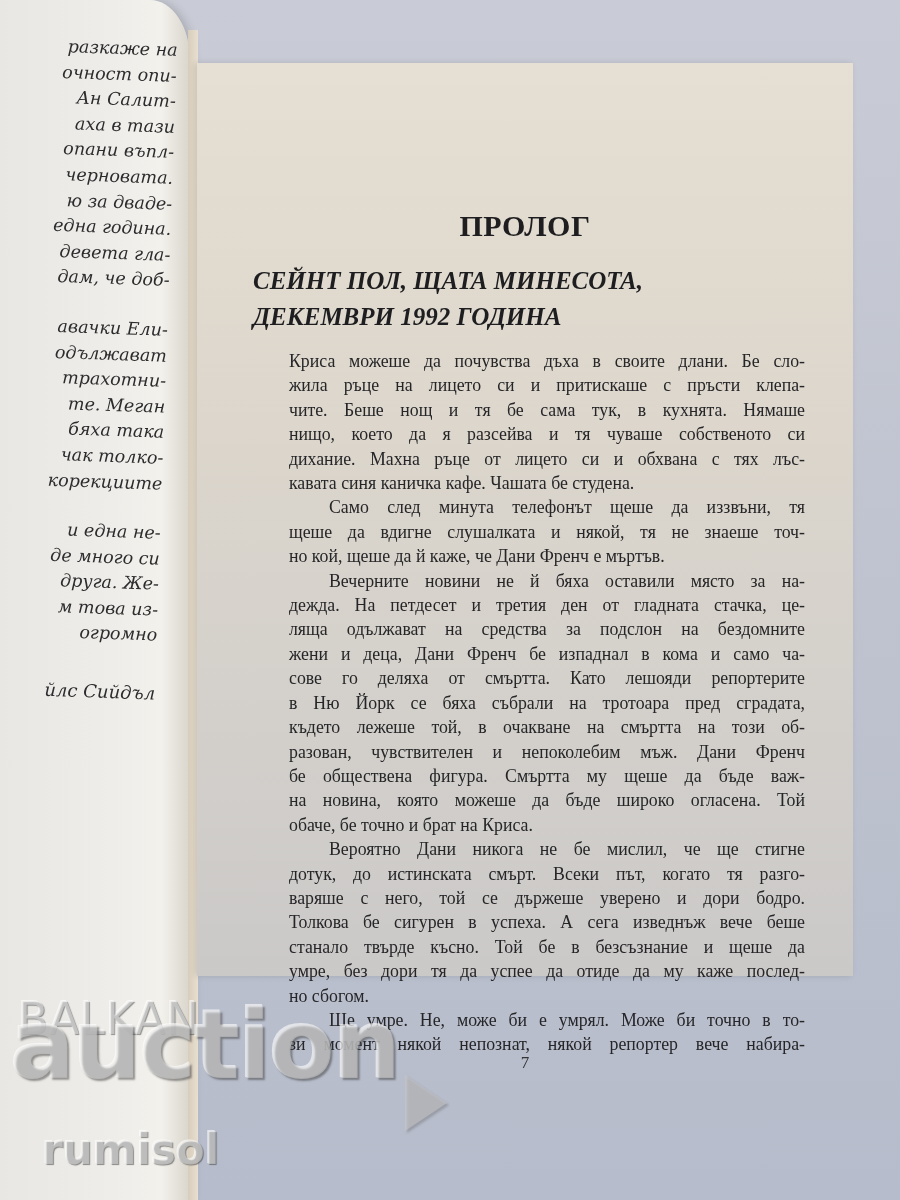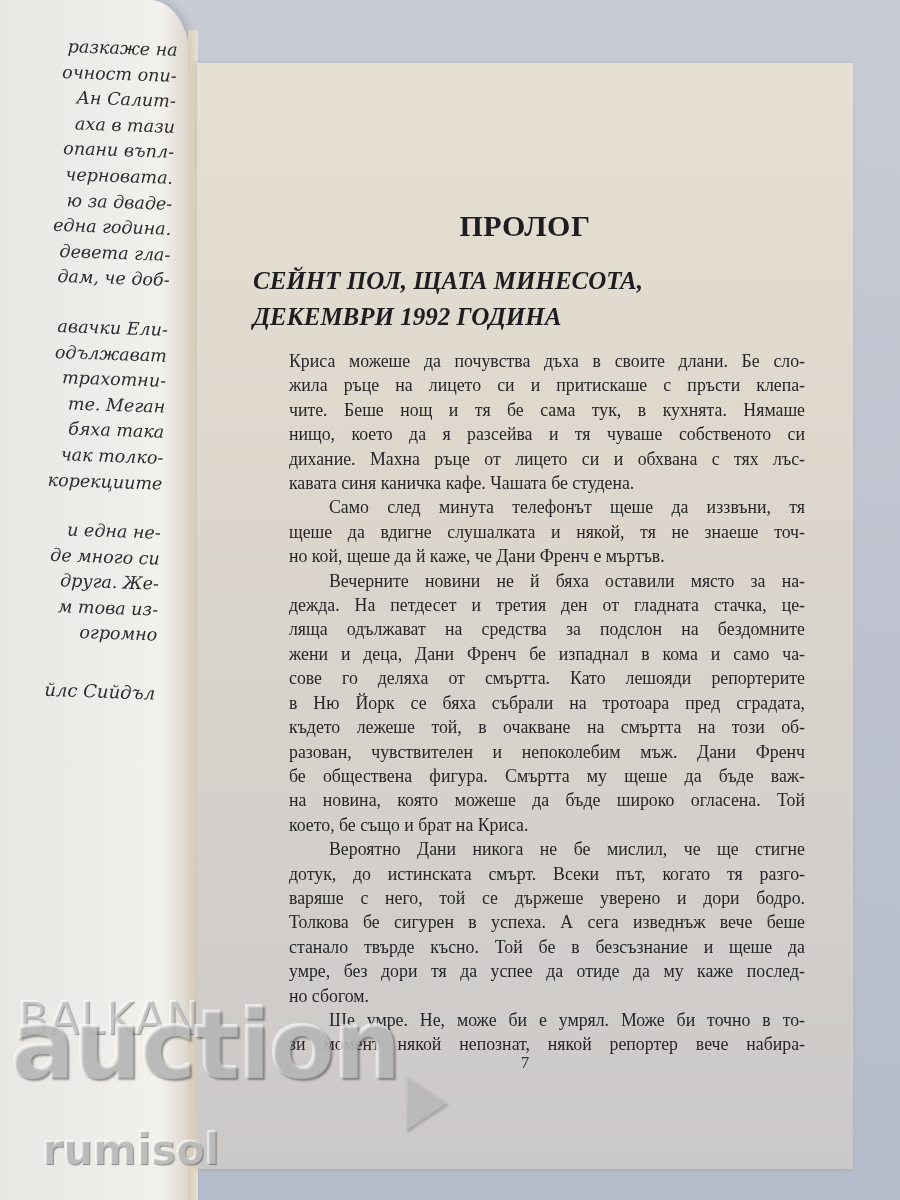--- a/index.html
+++ b/index.html
@@ -32,7 +32,7 @@
 
     
     .right-page {
-      position: absolute; left: 197px; top: 63px; width: 656px; height: 1106px;
+      position: absolute; left: 197px; top: 63px; width: 656px; height: 913px;
       background: linear-gradient(180deg, #e6dfd3 0%, #dcd6cc 40%, #d2cfcb 75%, #cbc9c8 100%);
       box-shadow: -2px 0 6px rgba(0,0,0,0.12);
     }

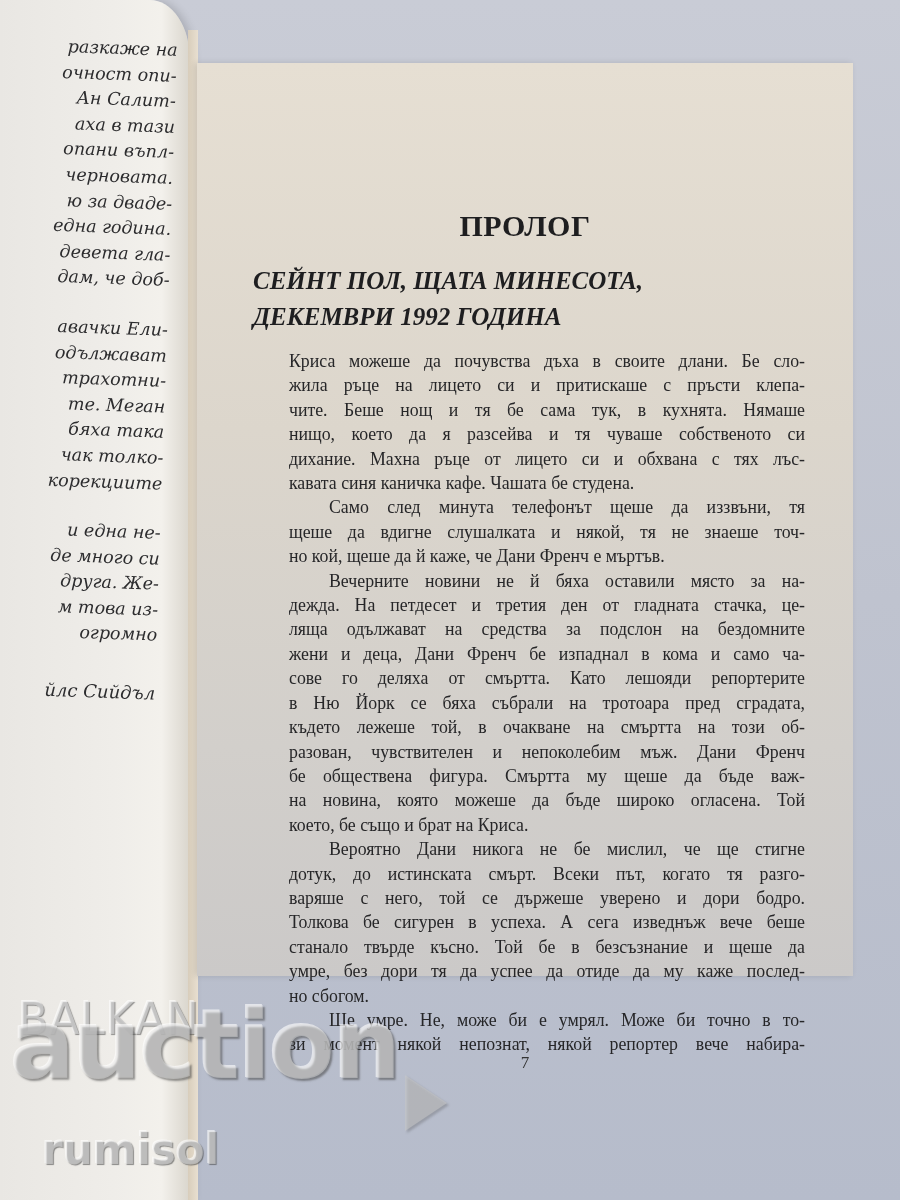--- a/index.html
+++ b/index.html
@@ -146,7 +146,7 @@
       <span class="line">разован, чувствителен и непоколебим мъж. Дани Френч</span>
       <span class="line">бе обществена фигура. Смъртта му щеше да бъде важ-</span>
       <span class="line">на новина, която можеше да бъде широко огласена. Той</span>
-      <span class="line last">което, бе също и брат на Криса.</span>
+      <span class="line last">обаче, бе точно и брат на Криса.</span>
       <span class="line indent">Вероятно Дани никога не бе мислил, че ще стигне</span>
       <span class="line">дотук, до истинската смърт. Всеки път, когато тя разго-</span>
       <span class="line">варяше с него, той се държеше уверено и дори бодро.</span>

